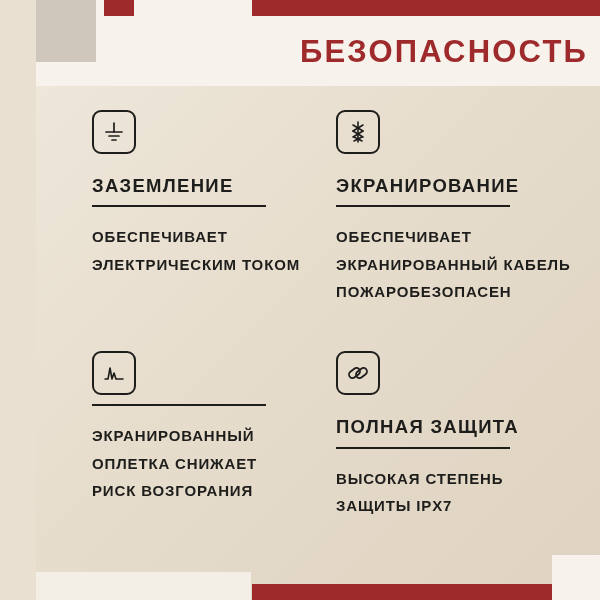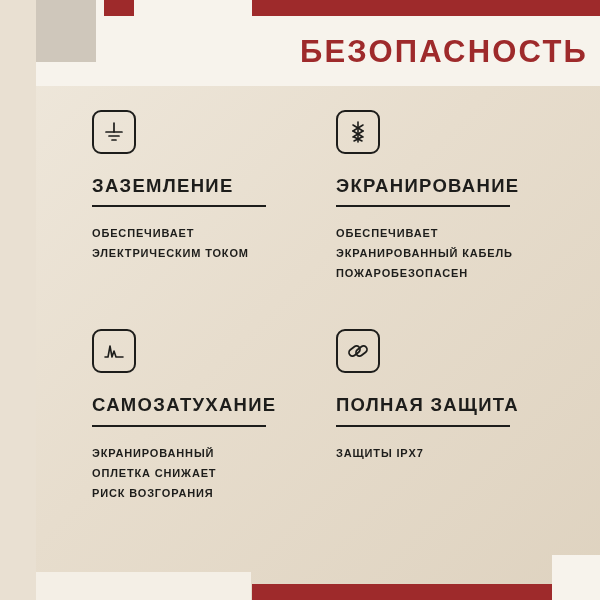--- a/index.html
+++ b/index.html
@@ -143,7 +143,7 @@
   }
   .card-body {
     margin-top: 16px;
-    font-size: 11px;
+    font-size: 15px;
     font-weight: bold;
     letter-spacing: 0.85px;
     line-height: 1.82;

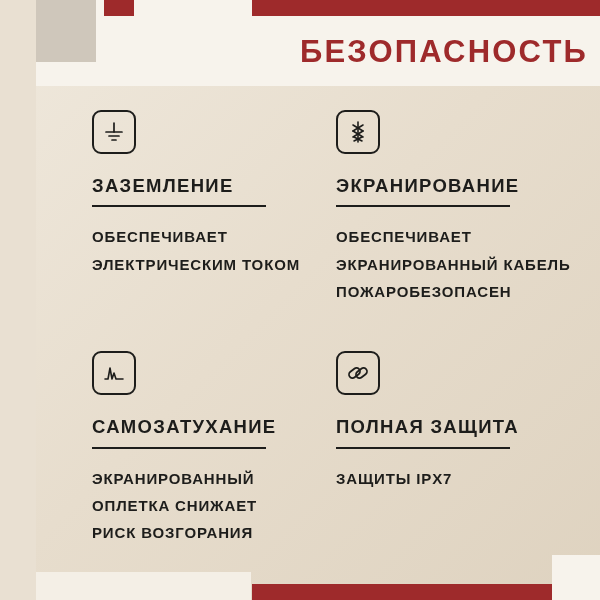--- a/index.html
+++ b/index.html
@@ -216,7 +216,6 @@
           <polyline points="4,19 7,19 9,8 11,19 13,13 15,19 18,19 22,19"></polyline>
         </svg>
       </div>
-      <div class="card-title">САМОЗАТУХАНИЕ</div>
       <div class="rule"></div>
       <div class="card-body">
         <div>ЭКРАНИРОВАННЫЙ</div>

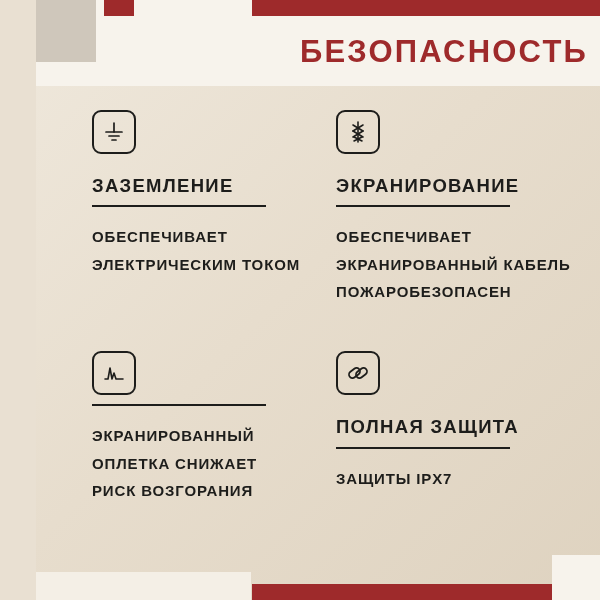--- a/index.html
+++ b/index.html
@@ -234,6 +234,7 @@
       <div class="card-title">ПОЛНАЯ ЗАЩИТА</div>
       <div class="rule"></div>
       <div class="card-body">
+        <div>ВЫСОКАЯ СТЕПЕНЬ</div>
         <div>ЗАЩИТЫ IPX7</div>
       </div>
     </div>

